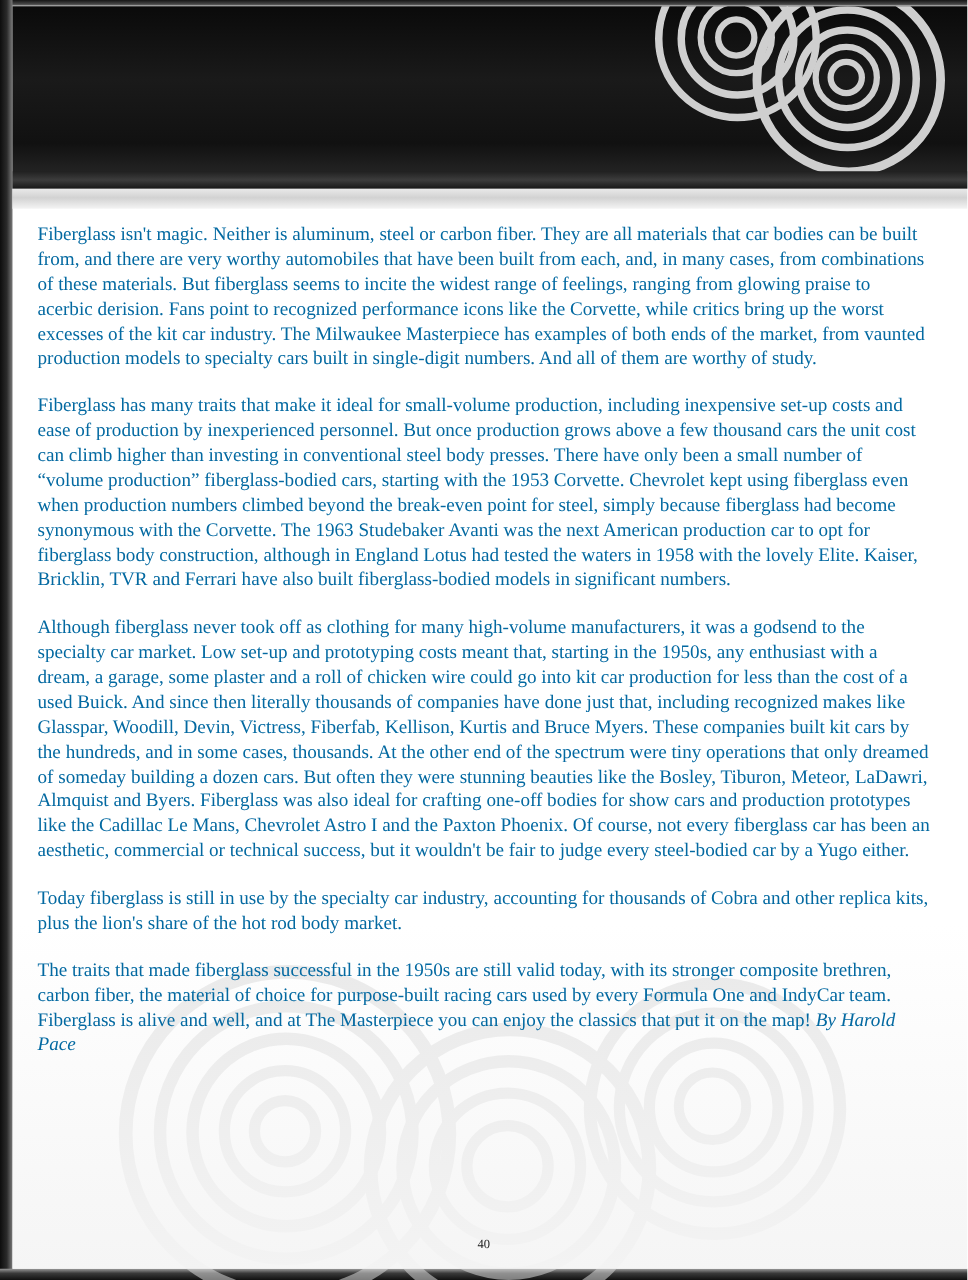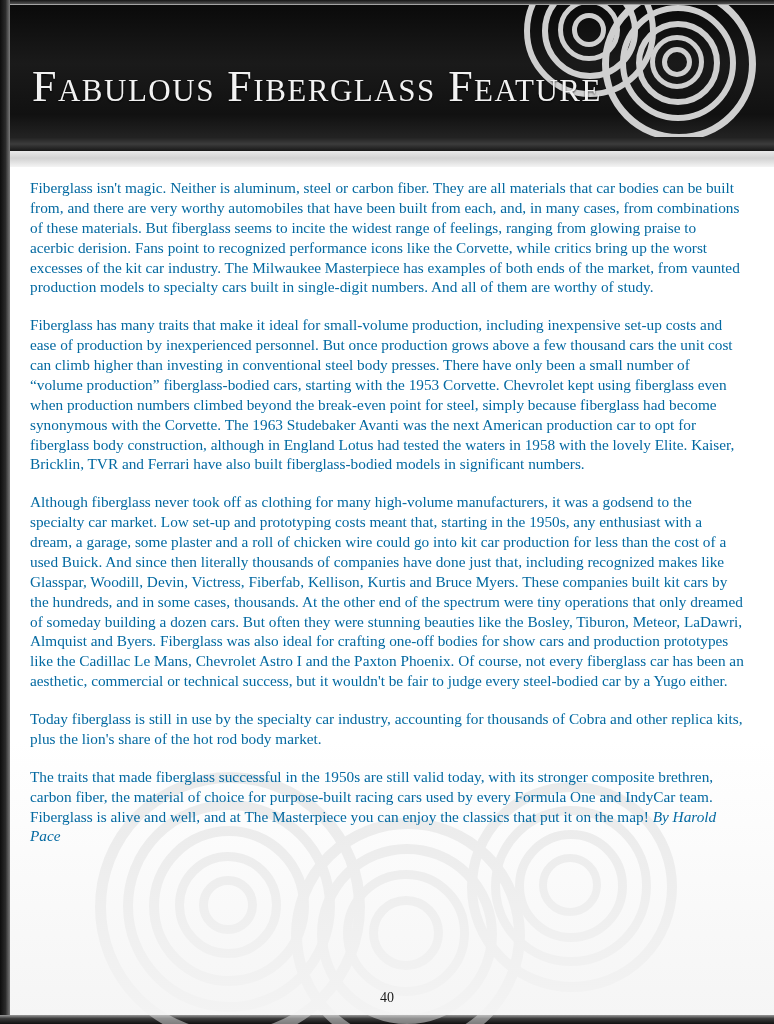--- a/index.html
+++ b/index.html
@@ -169,7 +169,6 @@
       <div class="ring" style="left:-44px; top:12px;  width:52px;  height:52px;  border-width:5px;"></div>
       <div class="ring" style="left:-30px; top:26px;  width:24px;  height:24px;  border-width:5px;"></div>
     </div>
-    <div class="masthead-title">Fabulous Fiberglass Feature</div>
     <div class="masthead-rule"></div>
   </div>
 

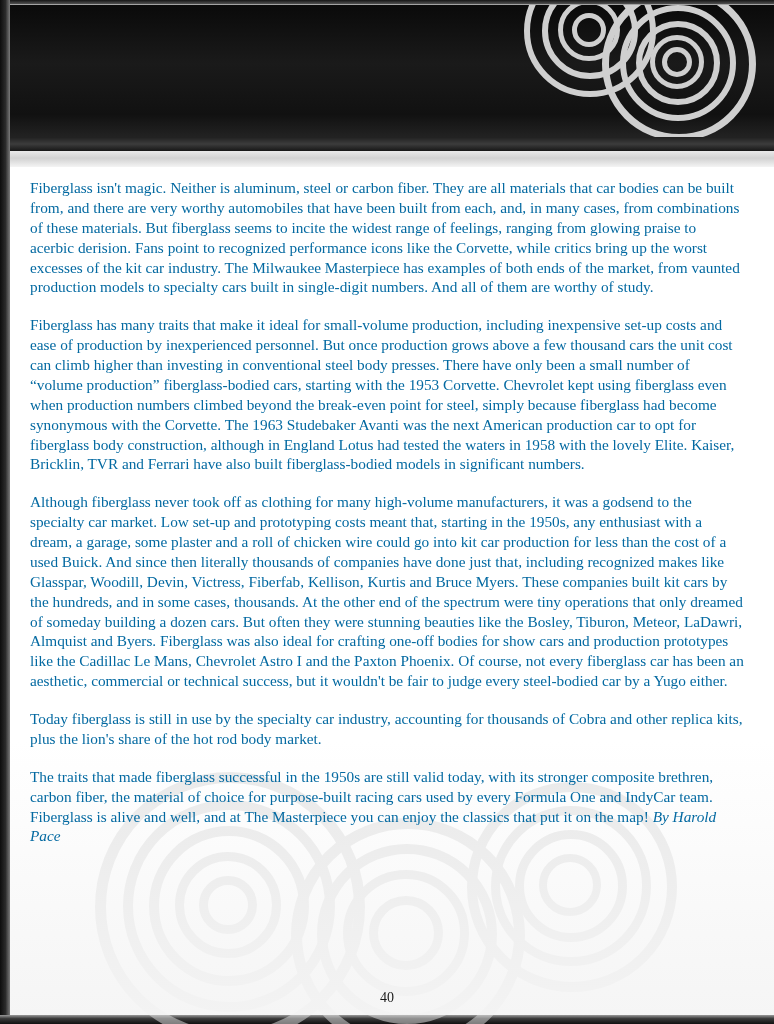--- a/index.html
+++ b/index.html
@@ -132,7 +132,7 @@
     top: 990px;
     width: 774px;
     text-align: center;
-    font-size: 14px;
+    font-size: 10px;
     font-family: "Liberation Serif", serif;
     color: #1a1a1a;
   }

